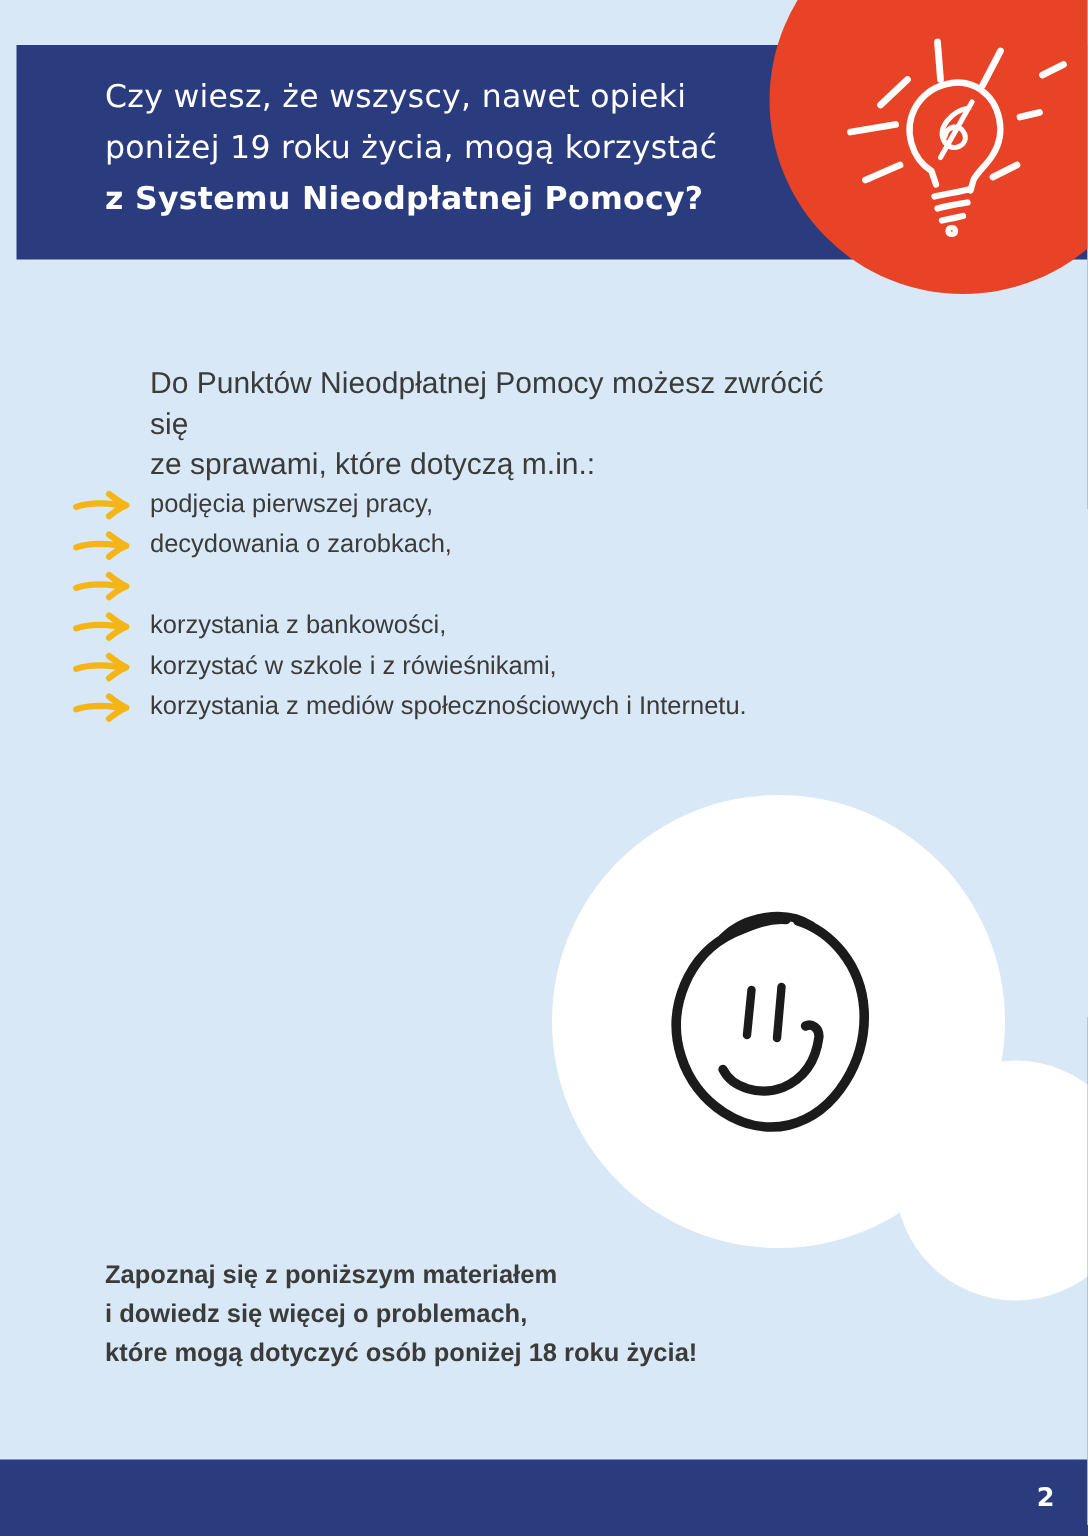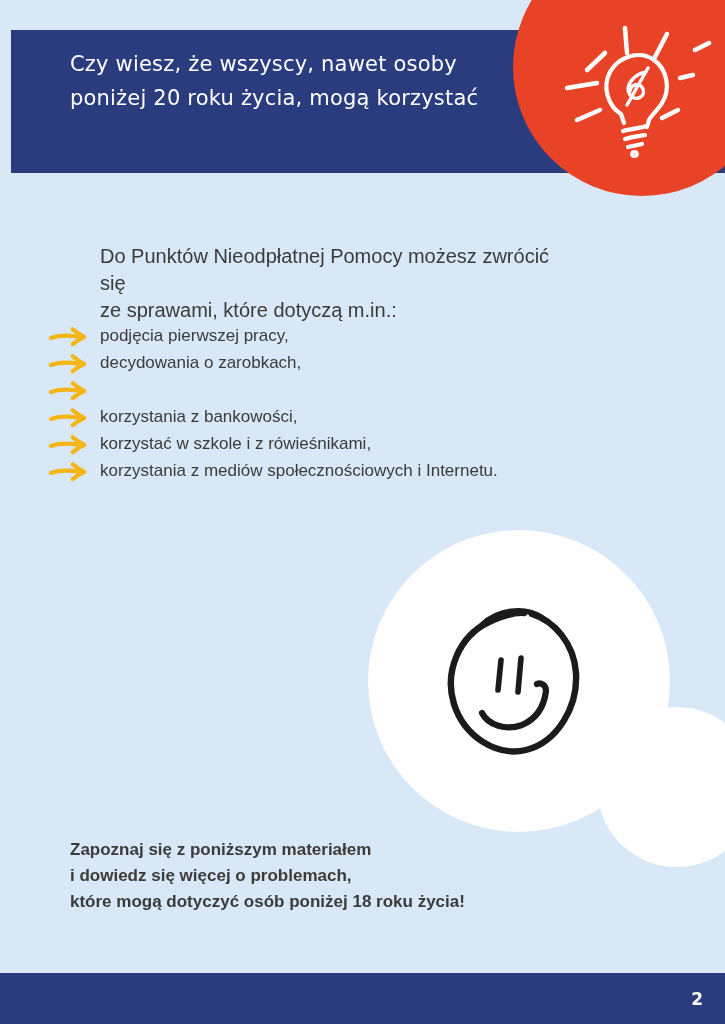--- a/index.html
+++ b/index.html
@@ -79,7 +79,7 @@
 
   <div class="banner">
     <div class="banner-text">
-      <span class="q-line">Czy wiesz, że wszyscy, nawet osoby</span>
+      <span class="q-line">Czy wiesz, że wszyscy, nawet opieki</span>
       <span class="q-line">poniżej 20 roku życia, mogą korzystać</span>
     </div>
   </div>

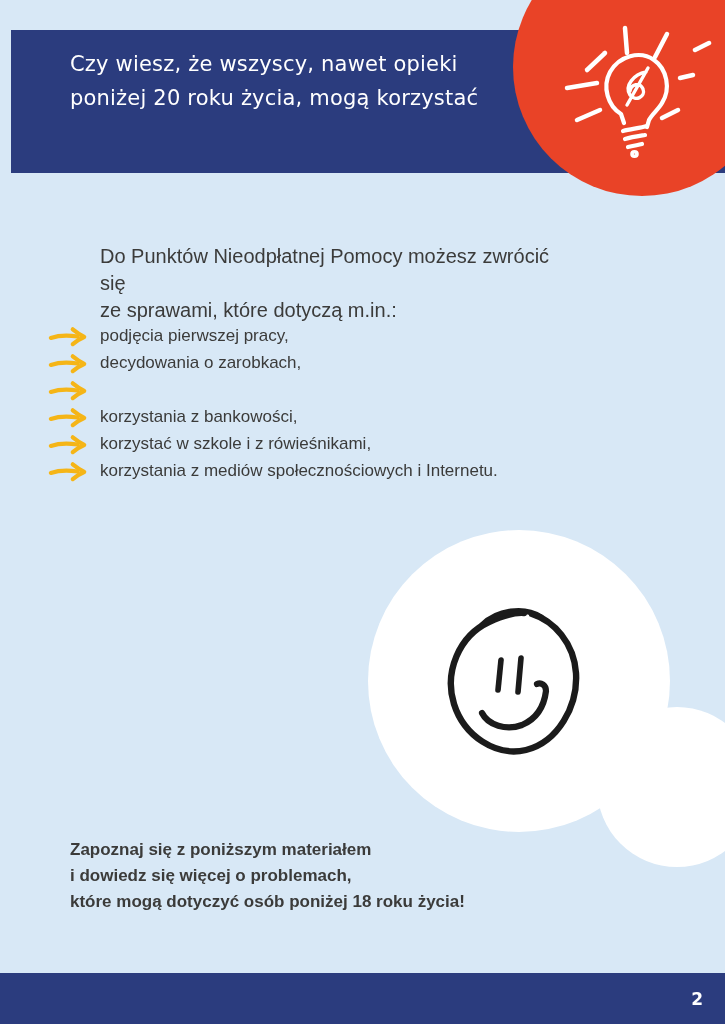--- a/index.html
+++ b/index.html
@@ -80,7 +80,7 @@
   <div class="banner">
     <div class="banner-text">
       <span class="q-line">Czy wiesz, że wszyscy, nawet opieki</span>
-      <span class="q-line">poniżej 20 roku życia, mogą korzystać</span>
+      <span class="q-line">poniżej 19 roku życia, mogą korzystać</span>
     </div>
   </div>
 

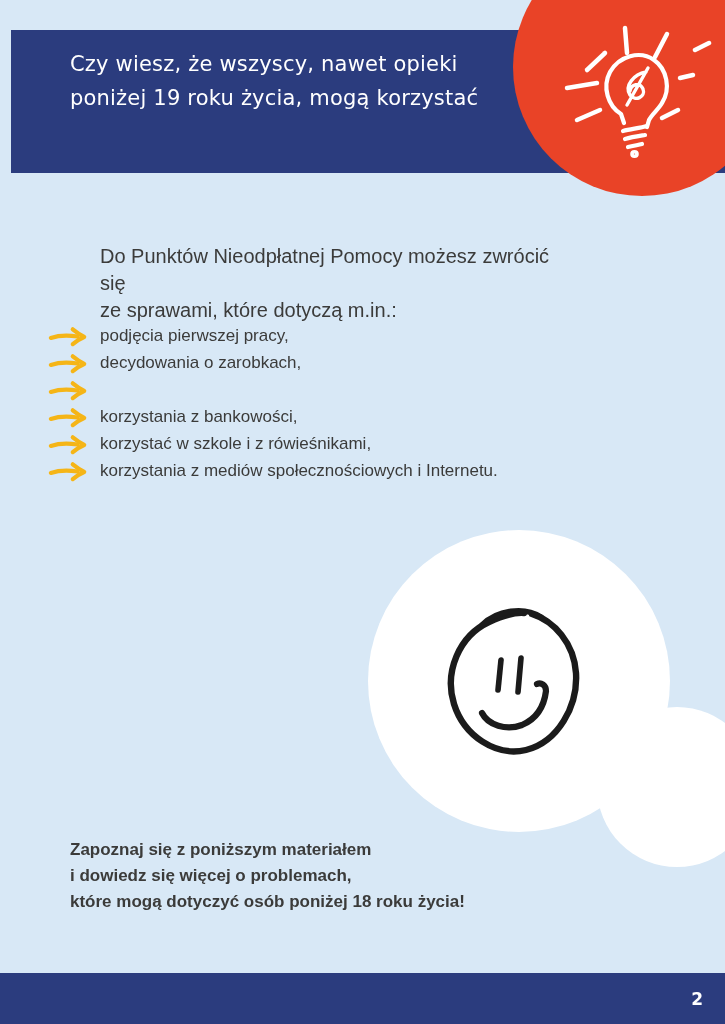--- a/index.html
+++ b/index.html
@@ -81,6 +81,7 @@
     <div class="banner-text">
       <span class="q-line">Czy wiesz, że wszyscy, nawet opieki</span>
       <span class="q-line">poniżej 19 roku życia, mogą korzystać</span>
+      <span class="q-line bold">z Systemu Nieodpłatnej Pomocy?</span>
     </div>
   </div>
 

